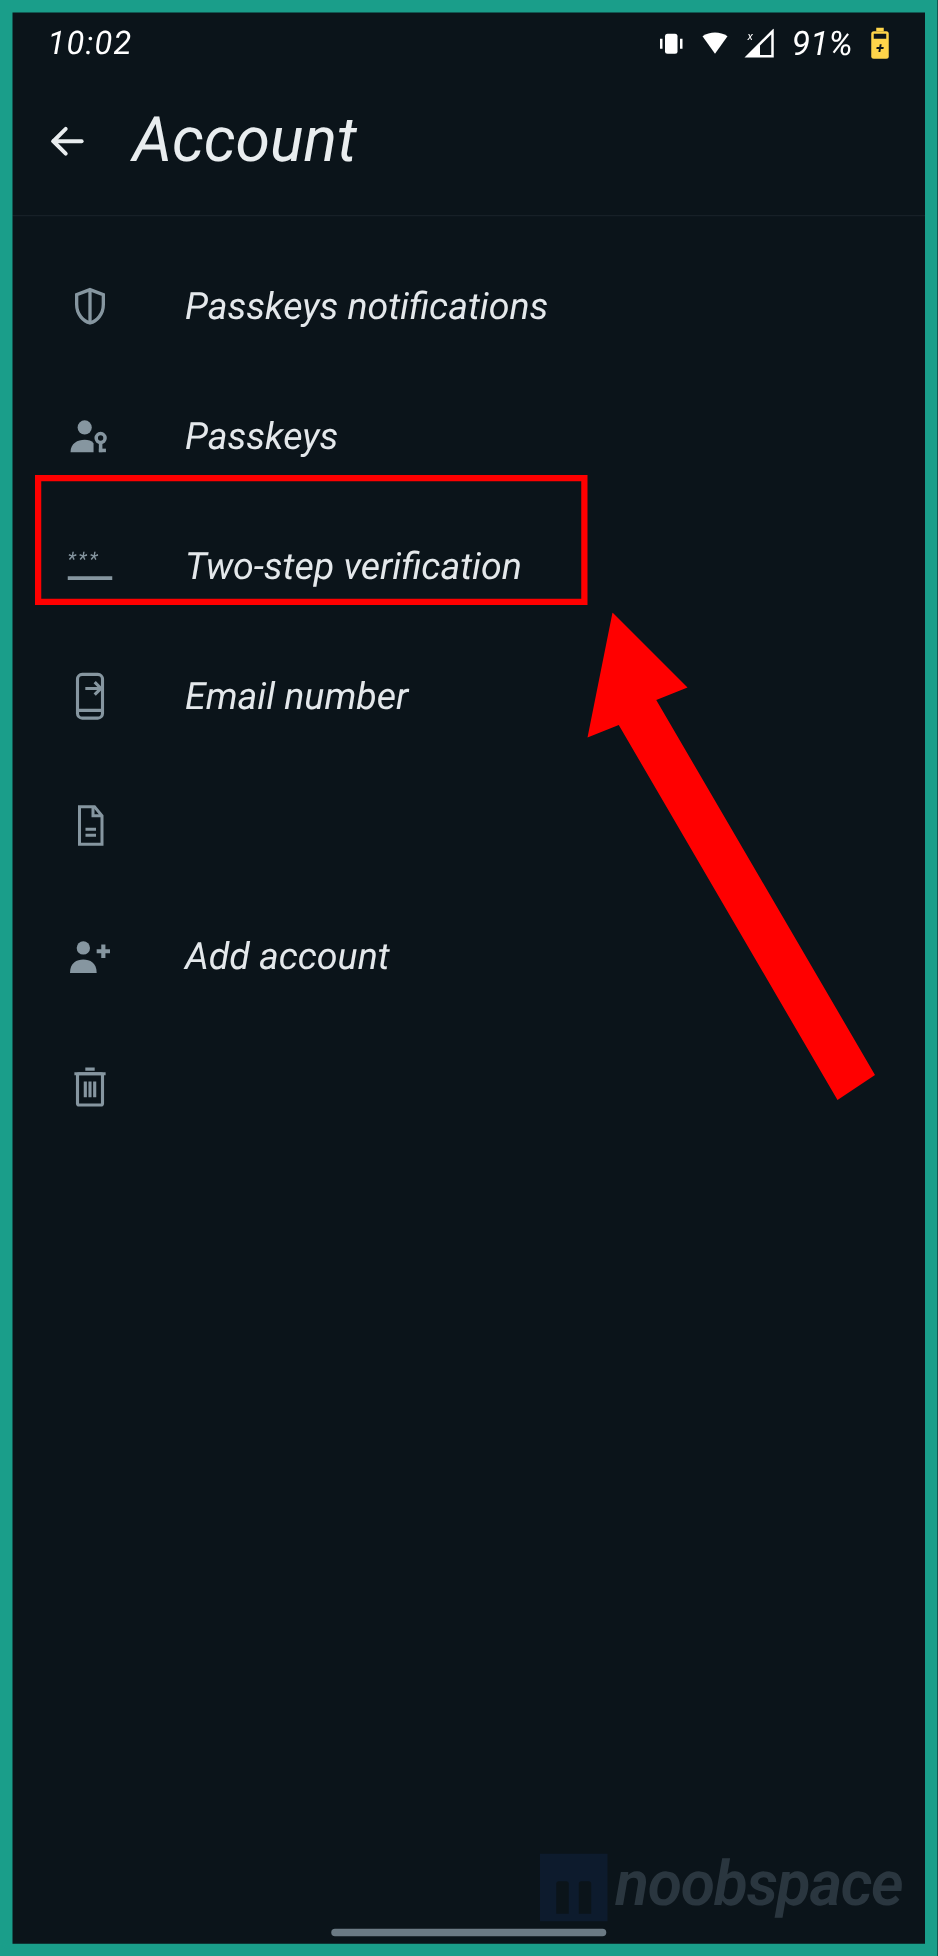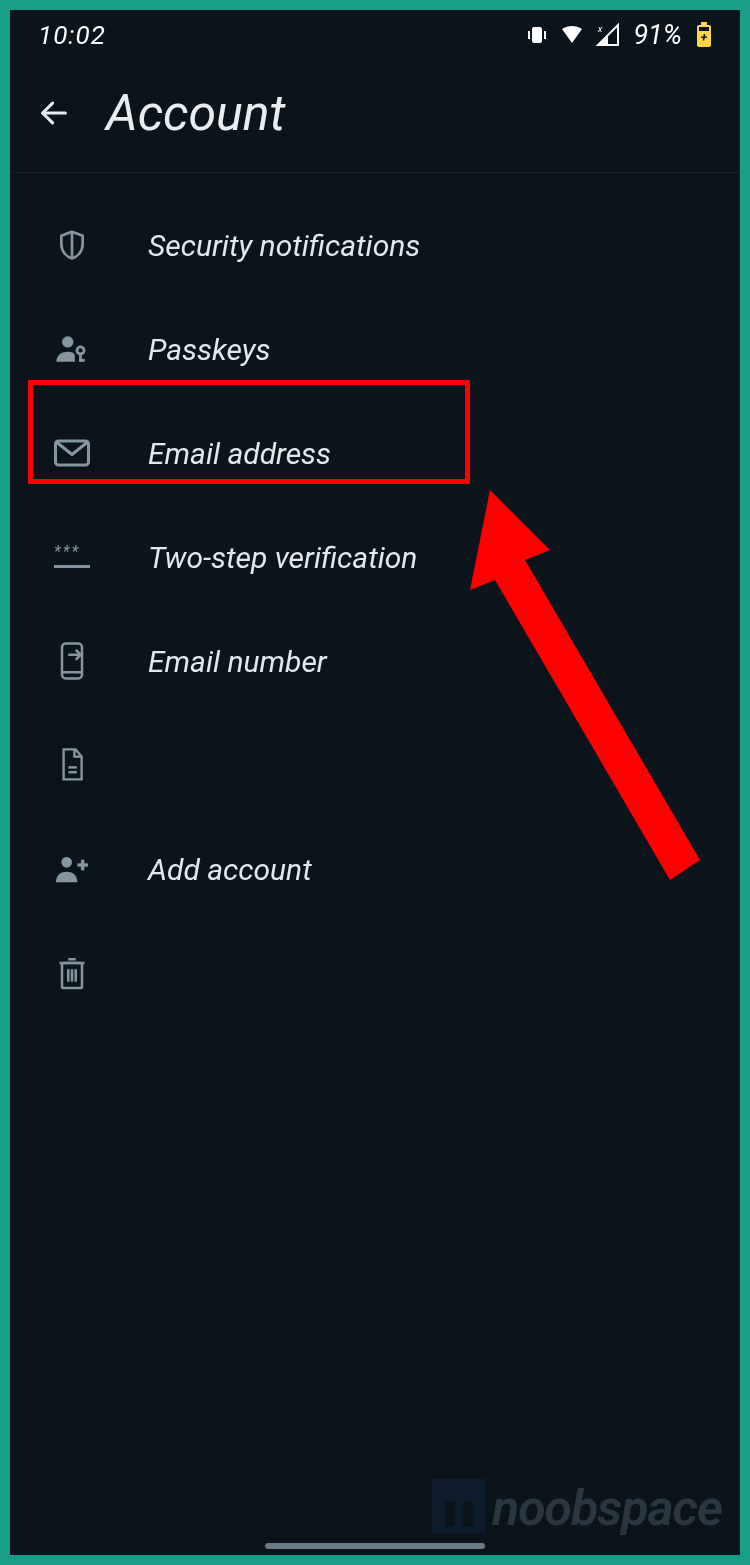--- a/index.html
+++ b/index.html
@@ -187,7 +187,7 @@
             <path d="M12 2 V22"></path>
           </svg>
       </span>
-      <span class="row-label">Security notifications</span>
+      <span class="row-label">Passkeys notifications</span>
     </div>
 
     <div class="row">

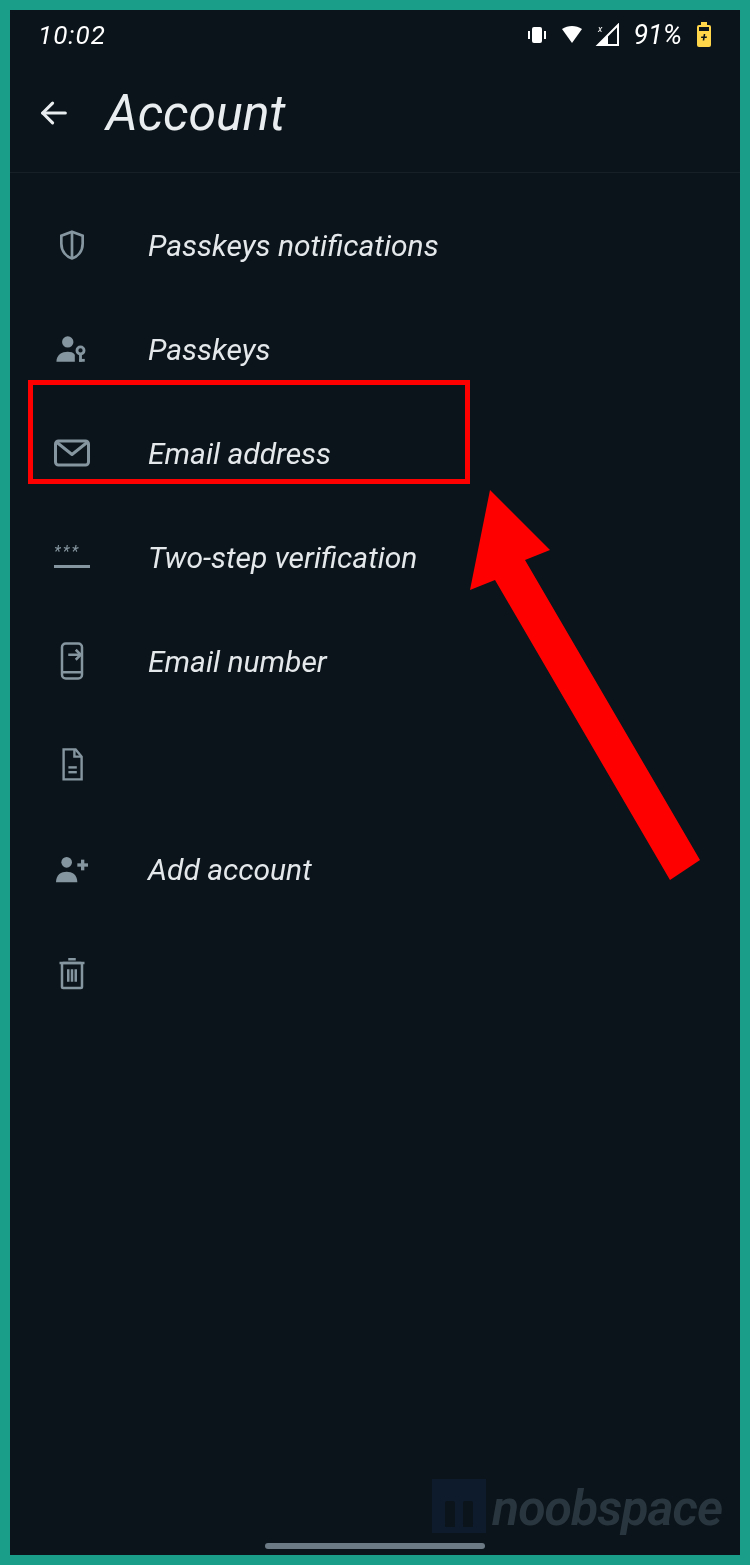--- a/index.html
+++ b/index.html
@@ -203,15 +203,6 @@
       <span class="row-label">Passkeys</span>
     </div>
 
-    <div class="row">
-      <span class="row-icon">
-        <svg width="36" height="28" viewBox="0 0 24 18" fill="none" stroke="#8696a0" stroke-width="2" stroke-linejoin="round">
-            <rect x="1" y="1" width="22" height="16" rx="2"></rect>
-            <polyline points="2 2 12 10 22 2"></polyline>
-          </svg>
-      </span>
-      <span class="row-label">Email address</span>
-    </div>
 
     <div class="row">
       <span class="row-icon">

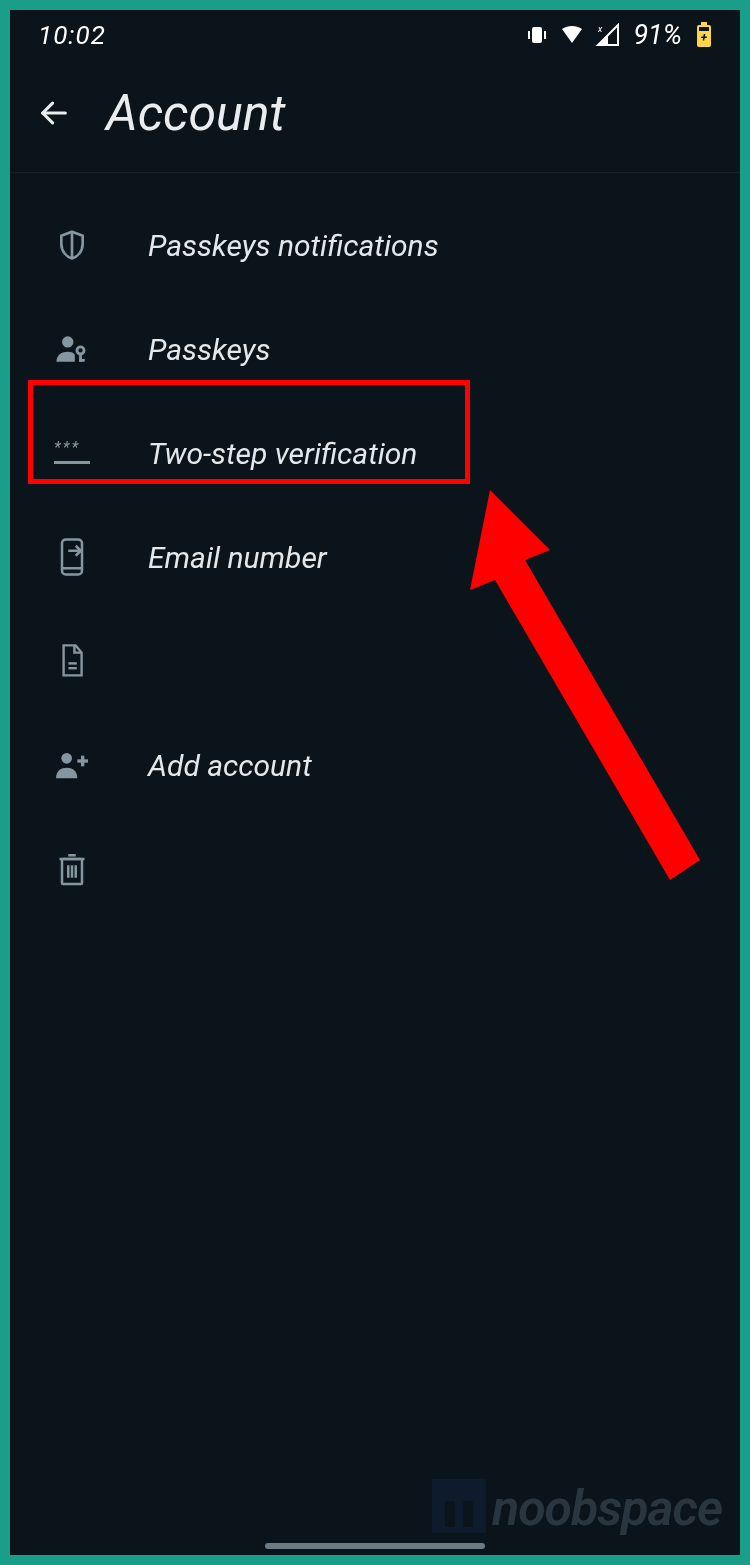--- a/index.html
+++ b/index.html
@@ -98,7 +98,7 @@
     bottom: 18px;
     right: 18px;
     display: flex;
-    align-items: flex-start;
+    align-items: flex-end;
     gap: 6px;
     opacity: 0.4;
   }

